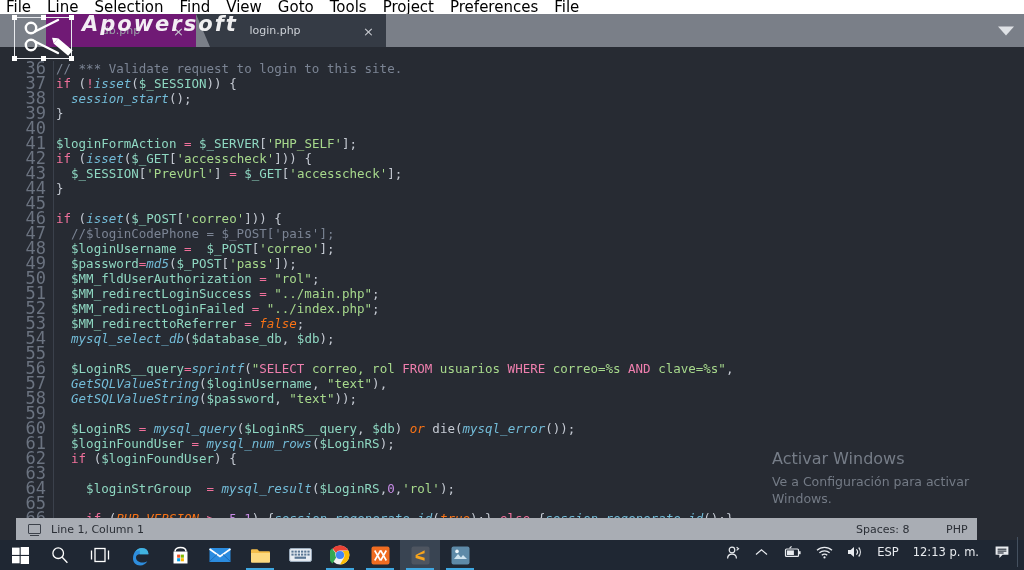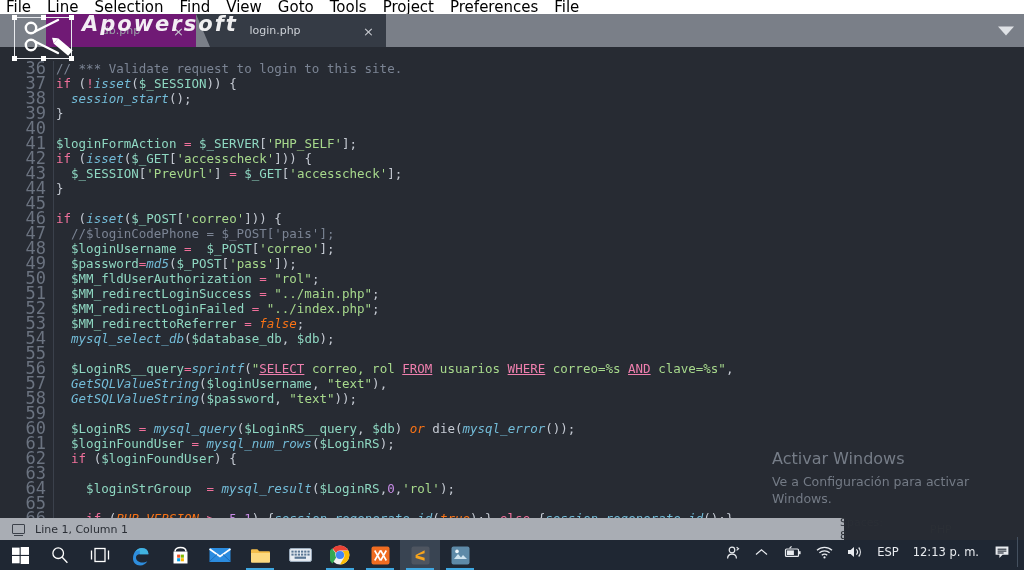--- a/index.html
+++ b/index.html
@@ -78,7 +78,7 @@
   .c-fn  {color:#73bcd8;font-style:italic;}
   .c-var {color:#8fd8c2;}
   .c-str {color:#a7d98c;}
-  .c-sql {color:#ef7fae;text-decoration:underline;}
+  .c-sql {color:#ef7fae;}
   .c-num {color:#c98ce8;}
   .c-const{color:#f97316;font-style:italic;}
   .c-op  {color:#f0709b;}

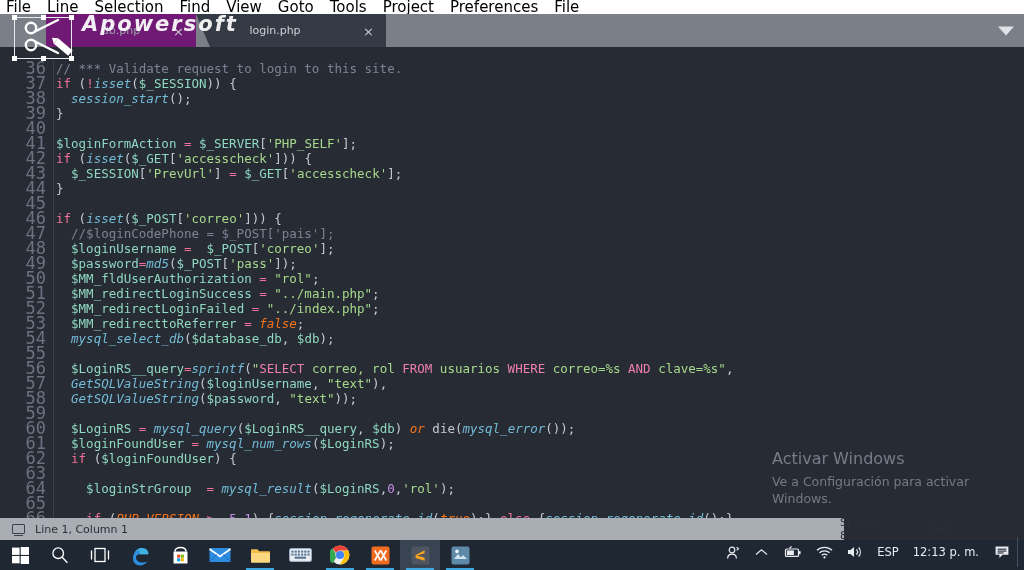--- a/index.html
+++ b/index.html
@@ -86,7 +86,7 @@
 
   
   #statusbar{
-    position:absolute;left:0;top:518px;width:844px;height:22px;
+    position:absolute;left:16px;top:518px;width:961px;height:22px;
     background:#a9adb4;color:#2b2f36;font-size:11px;
     display:flex;align-items:center;
   }

